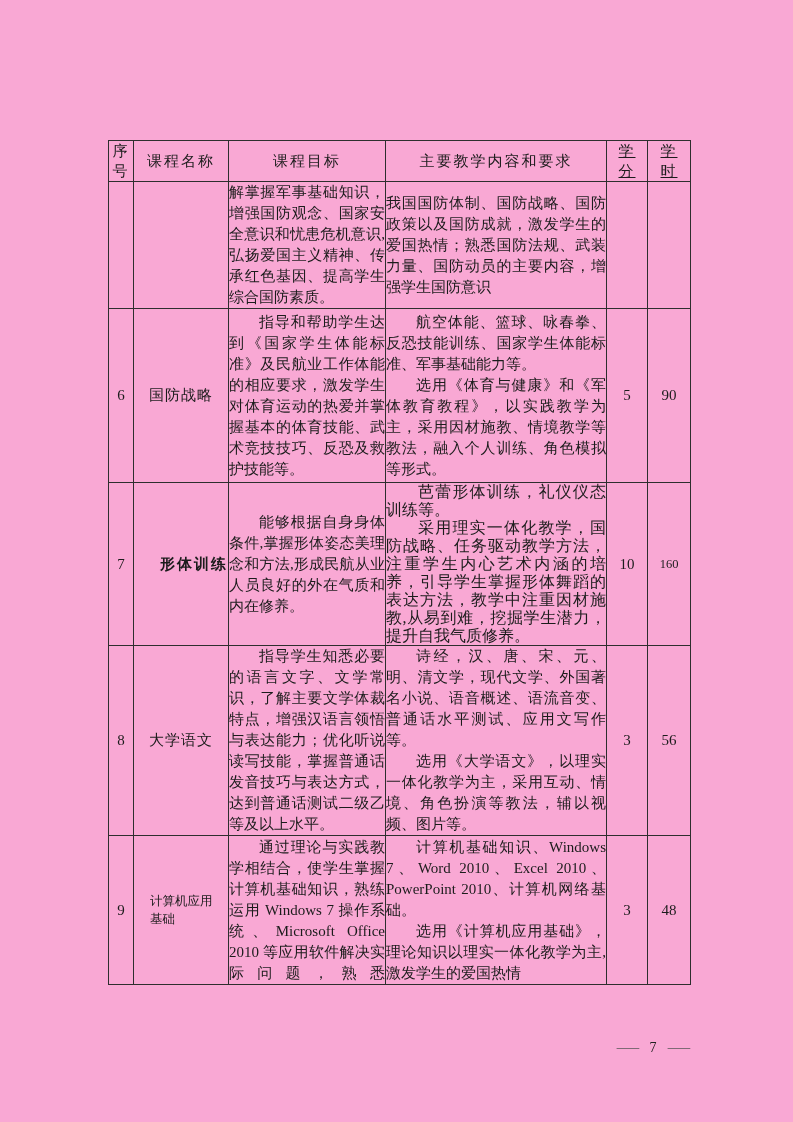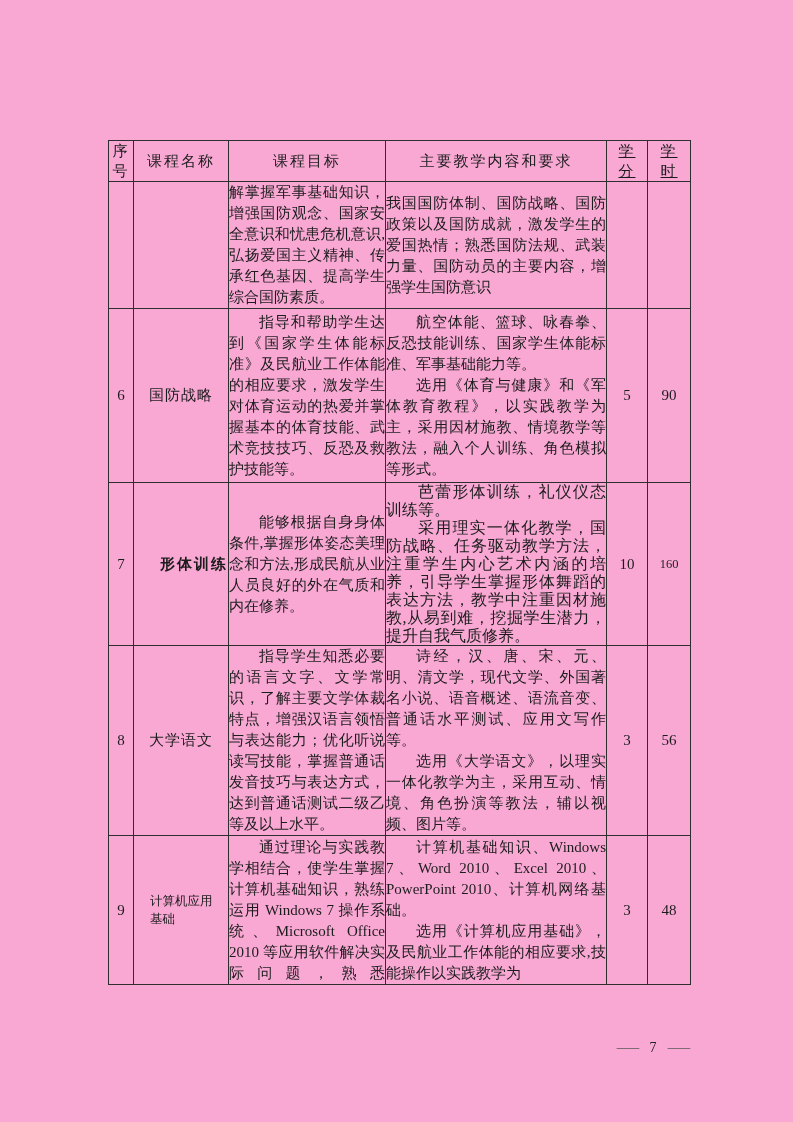--- a/index.html
+++ b/index.html
@@ -135,7 +135,7 @@
       </td>
       <td class="c-text">
         <p class="indent">计算机基础知识、Windows 7、Word 2010、Excel 2010、PowerPoint 2010、计算机网络基础。</p>
-        <p class="indent">选用《计算机应用基础》，及民航业工作体能的相应要求,技能操作以实践教学为</p>
+        <p class="indent">选用《计算机应用基础》，理论知识以理实一体化教学为主,激发学生的爱国热情</p>
       </td>
       <td class="c-center">3</td>
       <td class="c-center">48</td>

